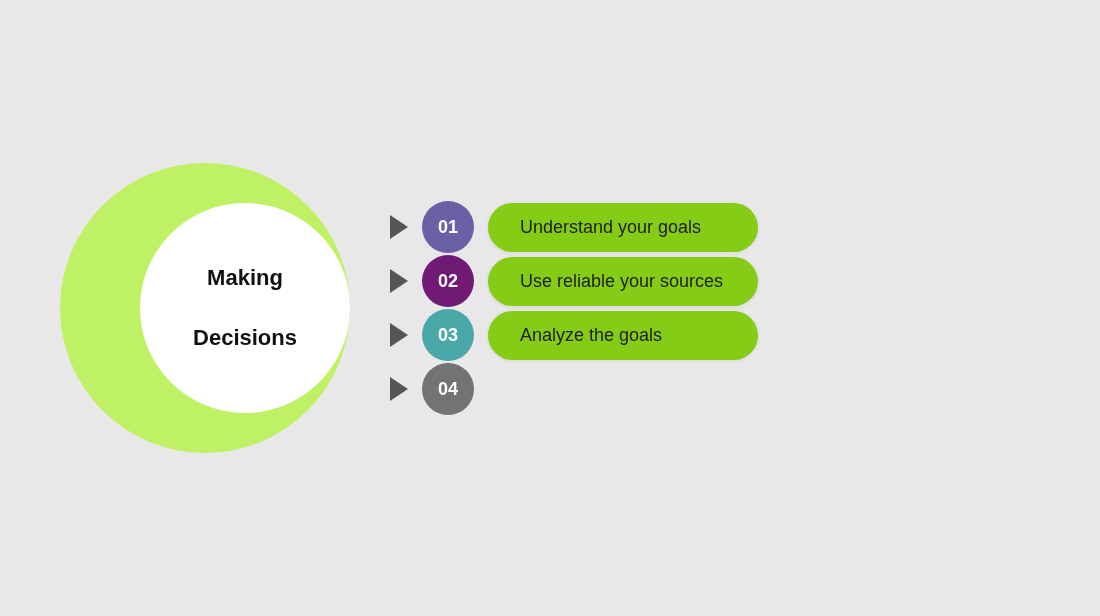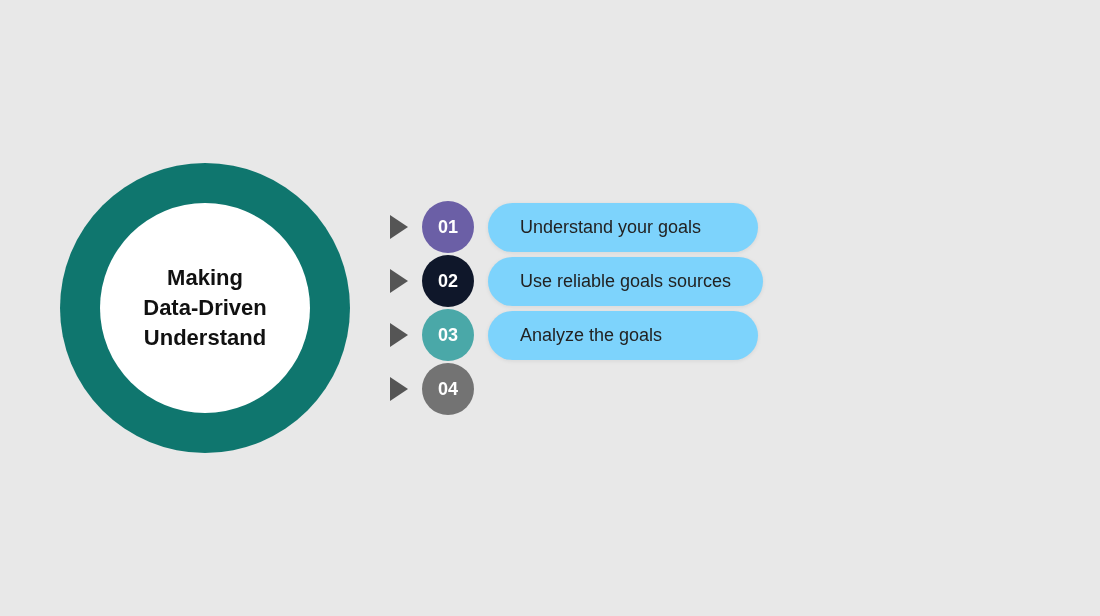--- a/index.html
+++ b/index.html
@@ -113,7 +113,7 @@
 
     
     .step-label {
-      background-color: #7dd3fc;
+      background-color: #84cc16;
       border-radius: 50px;
       padding: 14px 32px;
       font-size: 18px;

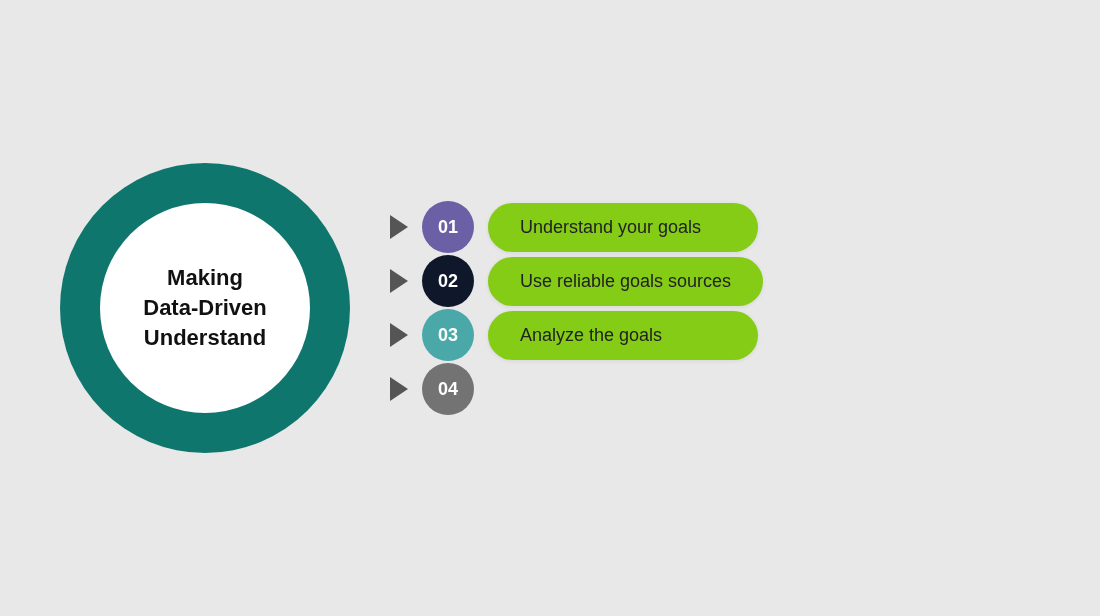--- a/index.html
+++ b/index.html
@@ -40,10 +40,10 @@
       width: 290px;
       height: 290px;
       border-radius: 50%;
-      background-color: #0f766e;
+      background-color: #bef264;
       display: flex;
       align-items: center;
-      justify-content: center;
+      justify-content: flex-end;
     }
 
     .inner-circle {

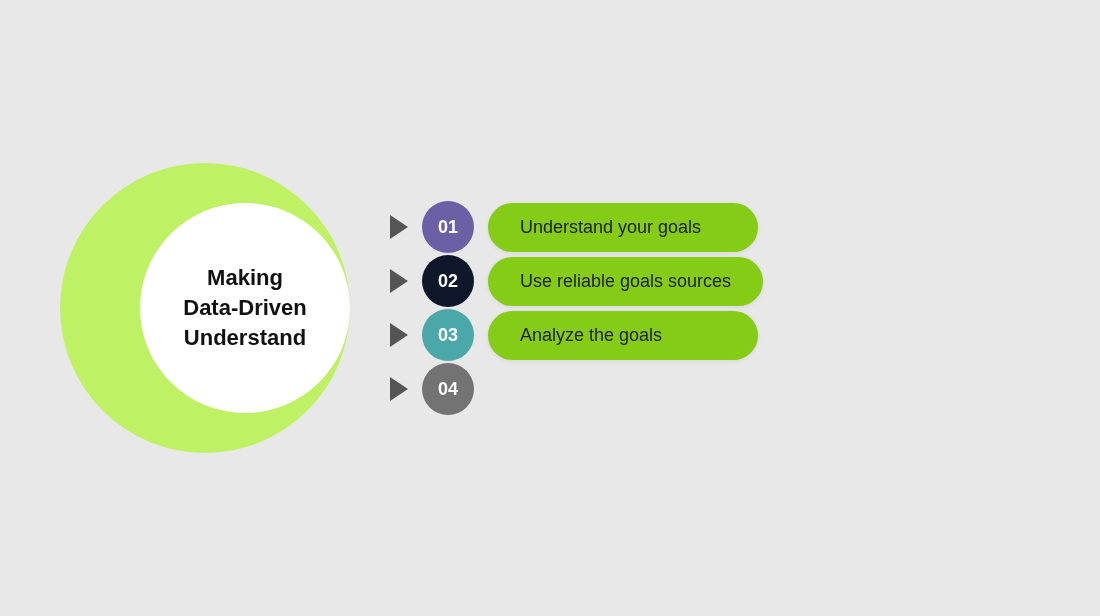--- a/index.html
+++ b/index.html
@@ -107,7 +107,7 @@
     }
 
     .badge-1 { background-color: #6b5fa6; }
-    .badge-2 { background-color: #0f172a; }
+    .badge-2 { background-color: #701a75; }
     .badge-3 { background-color: #4aa8a8; }
     .badge-4 { background-color: #737373; }
 

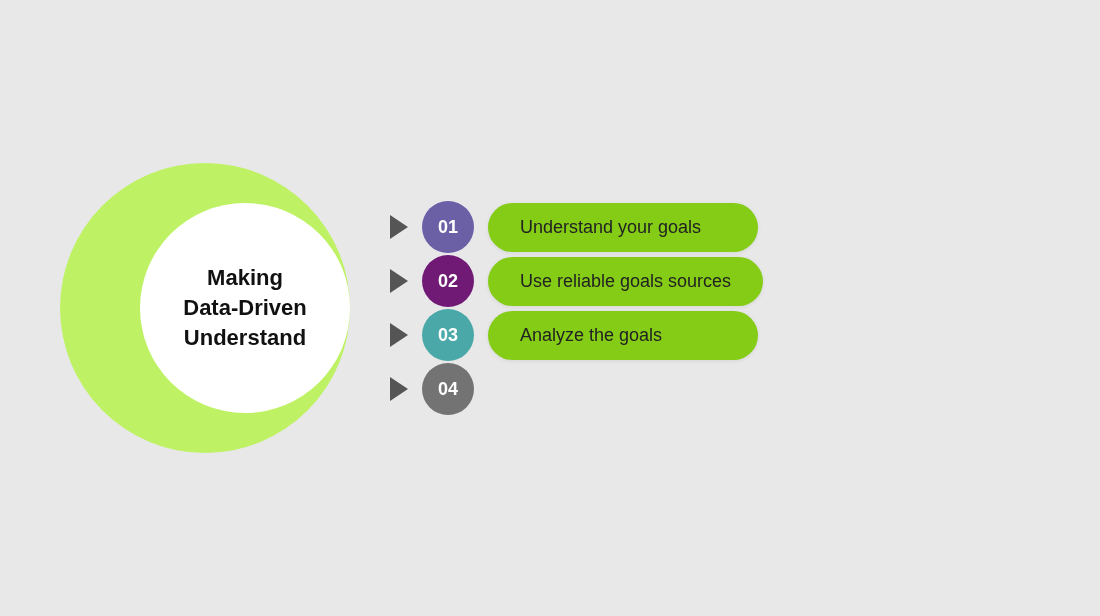--- a/index.html
+++ b/index.html
@@ -156,7 +156,7 @@
       <div class="step-badge badge-2">
         <span>02</span>
       </div>
-      <div class="step-label">Use reliable goals sources</div>
+      <div class="step-label">Use reliable your sources</div>
     </div>
 
     <div class="step-row">

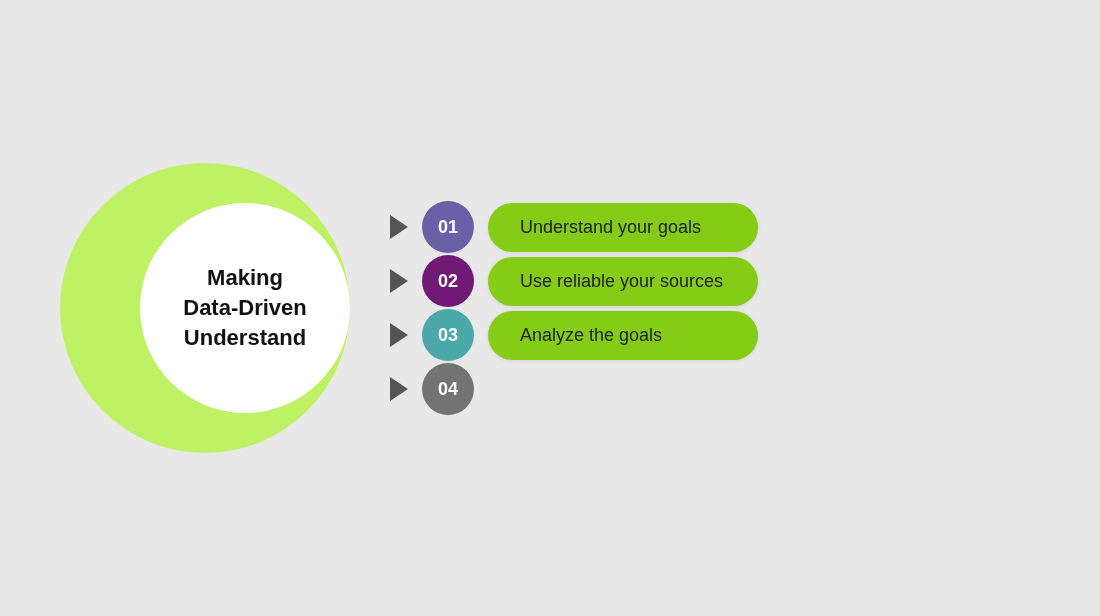--- a/index.html
+++ b/index.html
@@ -134,7 +134,7 @@
       <div class="inner-circle">
         <div class="circle-text">
           <span>Making</span><br>
-          <span>Data-Driven</span><br>
+          <br>
           <span>Understand</span>
         </div>
       </div>

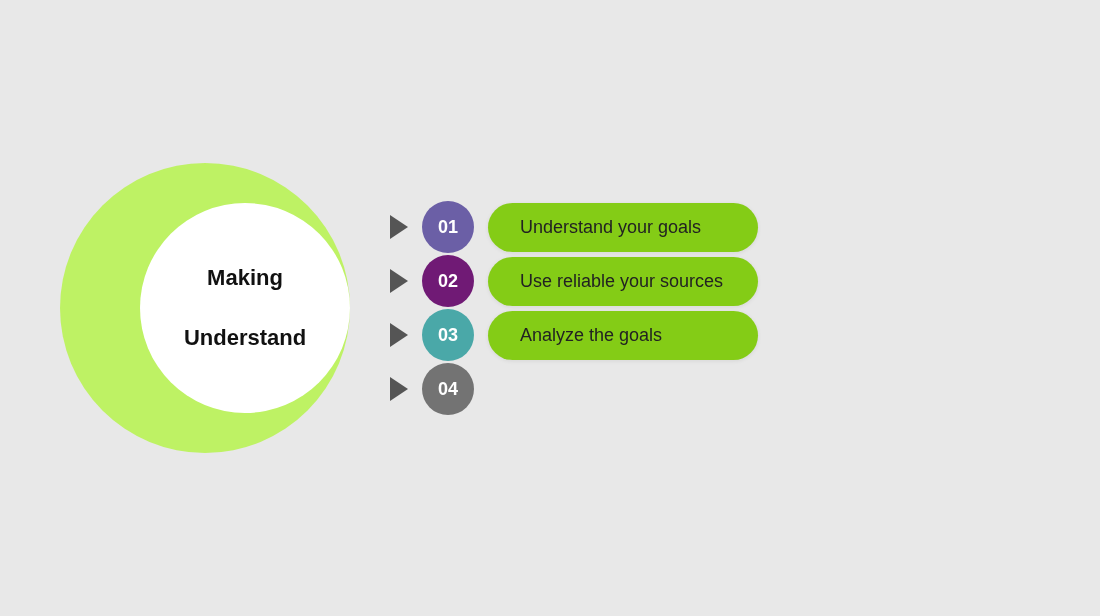--- a/index.html
+++ b/index.html
@@ -135,7 +135,7 @@
         <div class="circle-text">
           <span>Making</span><br>
           <br>
-          <span>Understand</span>
+          <span>Decisions</span>
         </div>
       </div>
     </div>

